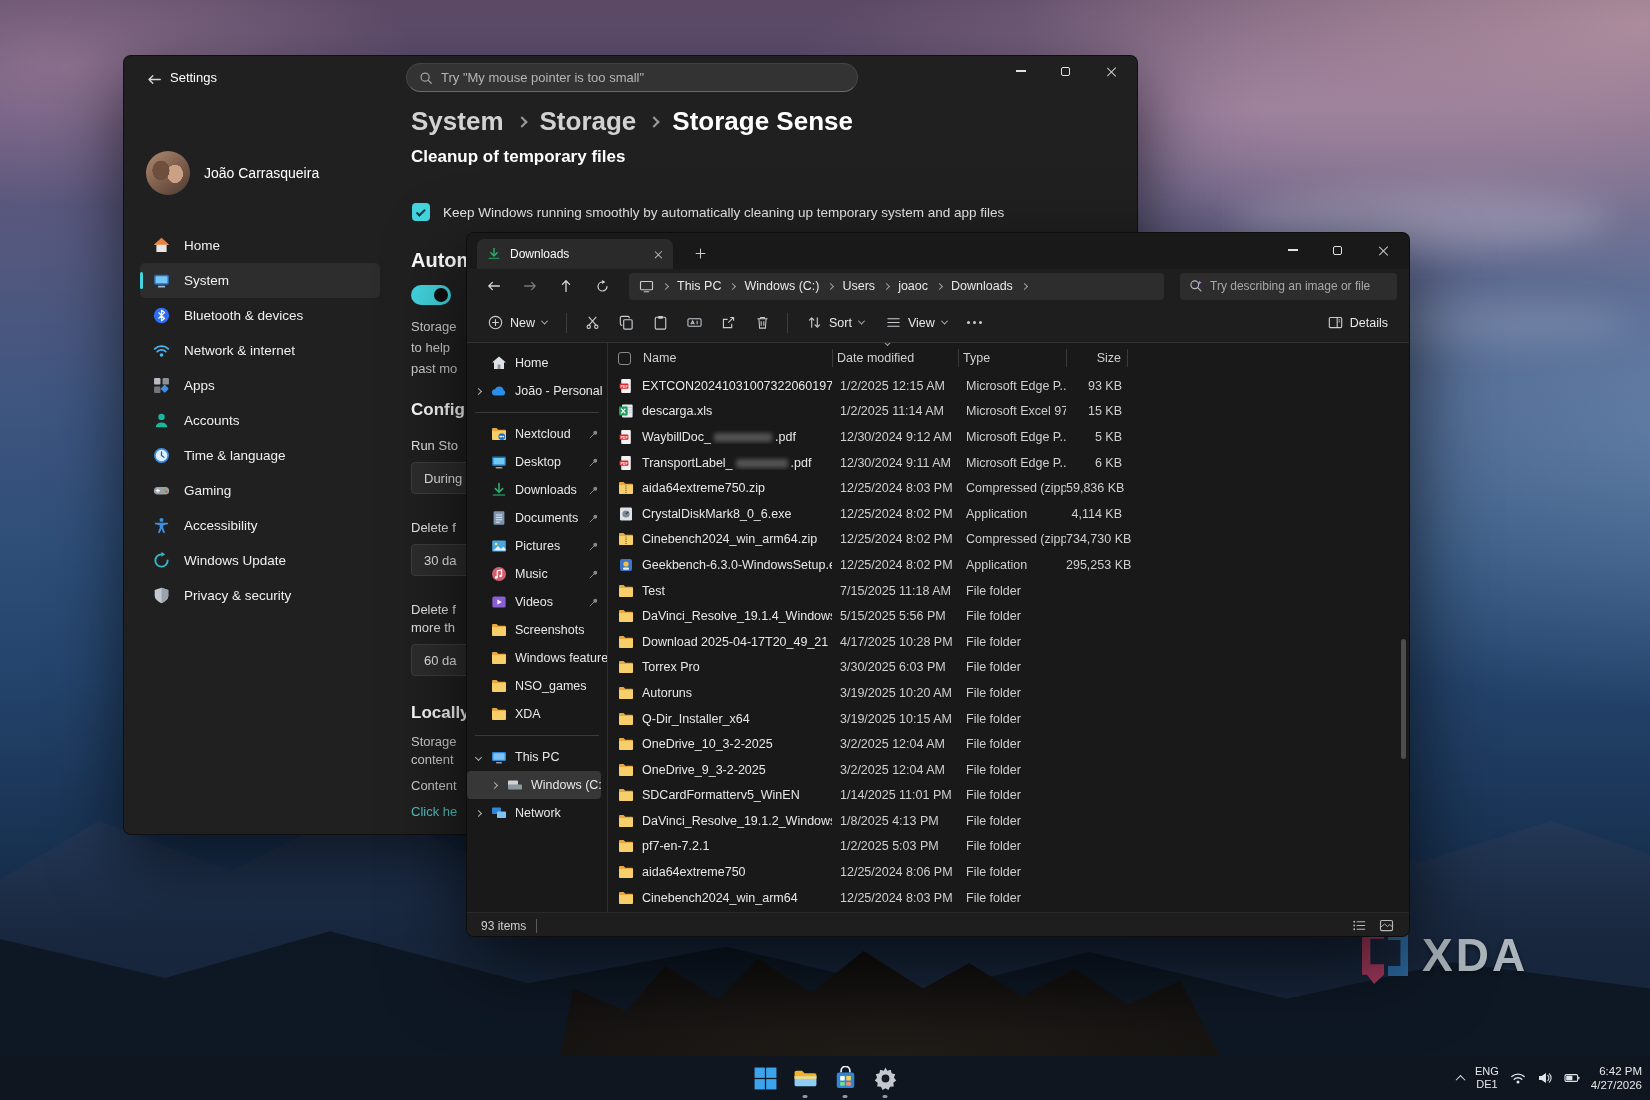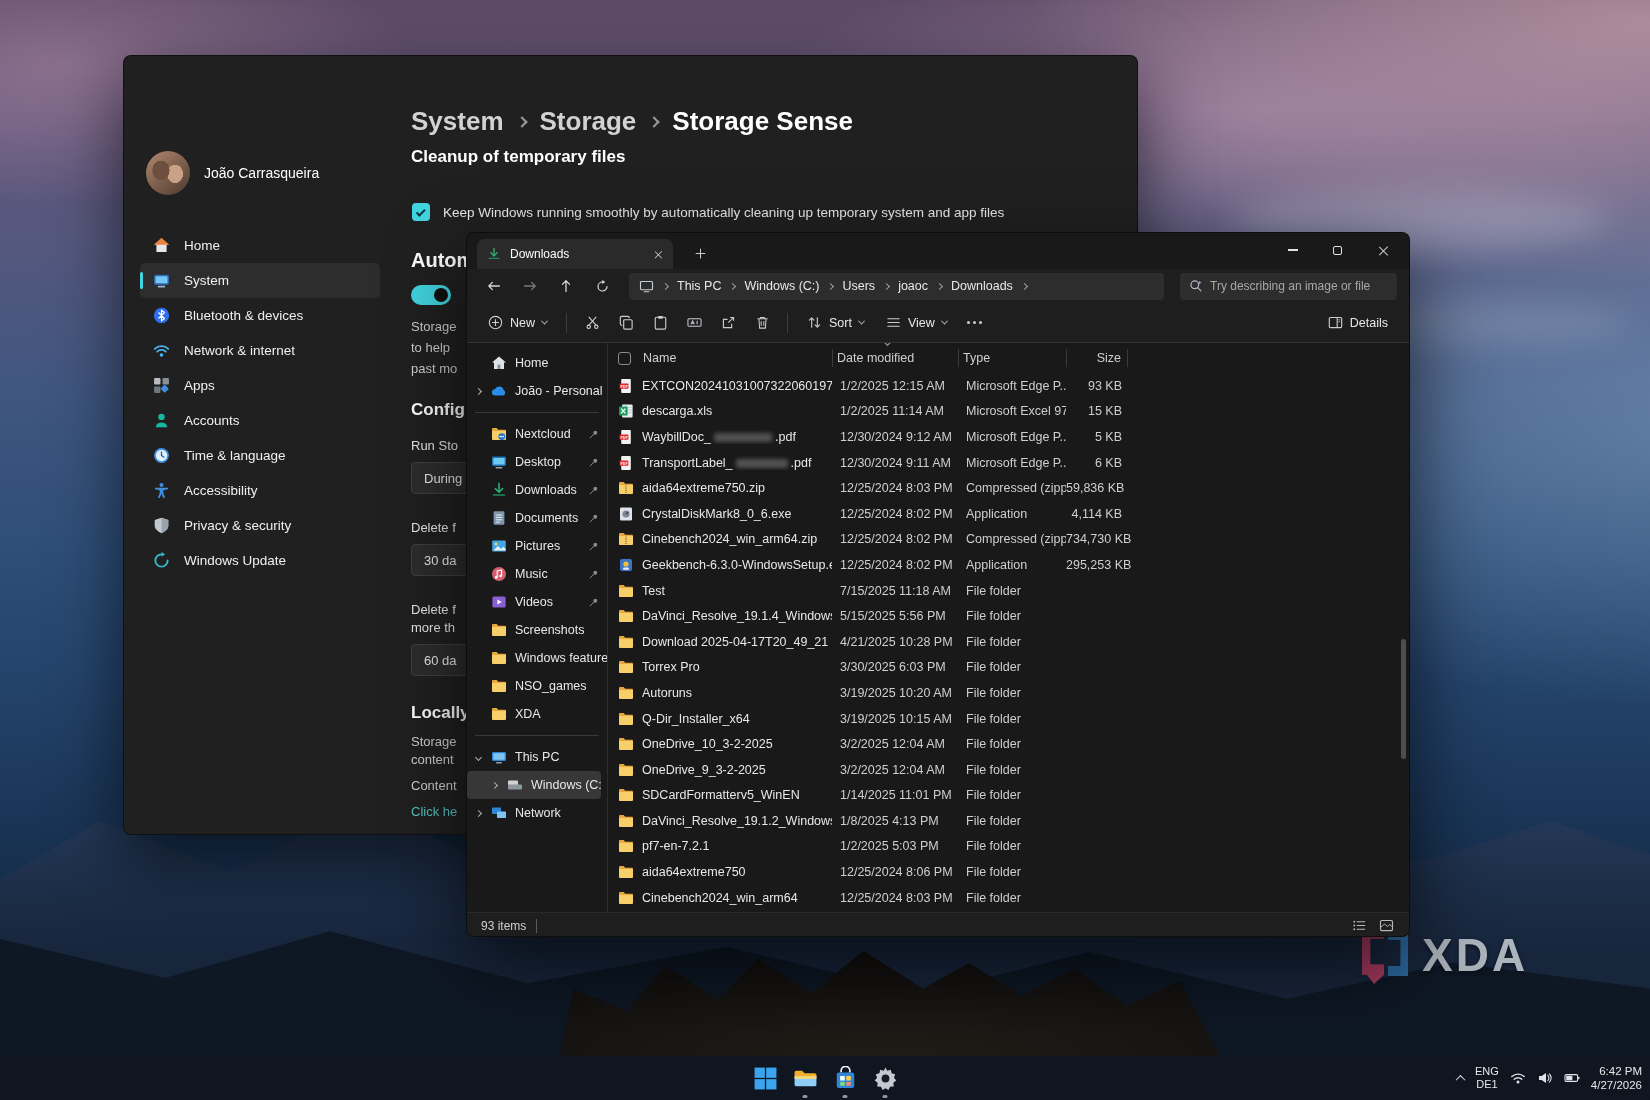--- a/index.html
+++ b/index.html
@@ -455,6 +455,31 @@
   </div>
 
   <div class="settings-win">
+    <div class="s-titlebar">
+      <div class="s-back">
+          <svg width="17" height="17">
+            <use href="#i-arr-left"></use>
+          </svg>
+        </div>
+      <div class="s-title">Settings</div>
+      <div class="s-search">
+        <svg width="14" height="14">
+            <use href="#i-search"></use>
+          </svg>
+        <input placeholder="Try &quot;My mouse pointer is too small&quot;" style="">
+      </div>
+      <div class="s-controls">
+        <div class="wc">
+            <span class="wc-min"></span>
+          </div>
+        <div class="wc">
+            <span class="wc-max"></span>
+          </div>
+        <div class="wc">
+            <span class="xicon"></span>
+          </div>
+      </div>
+    </div>
 
     <div class="s-side">
       <div class="s-user">

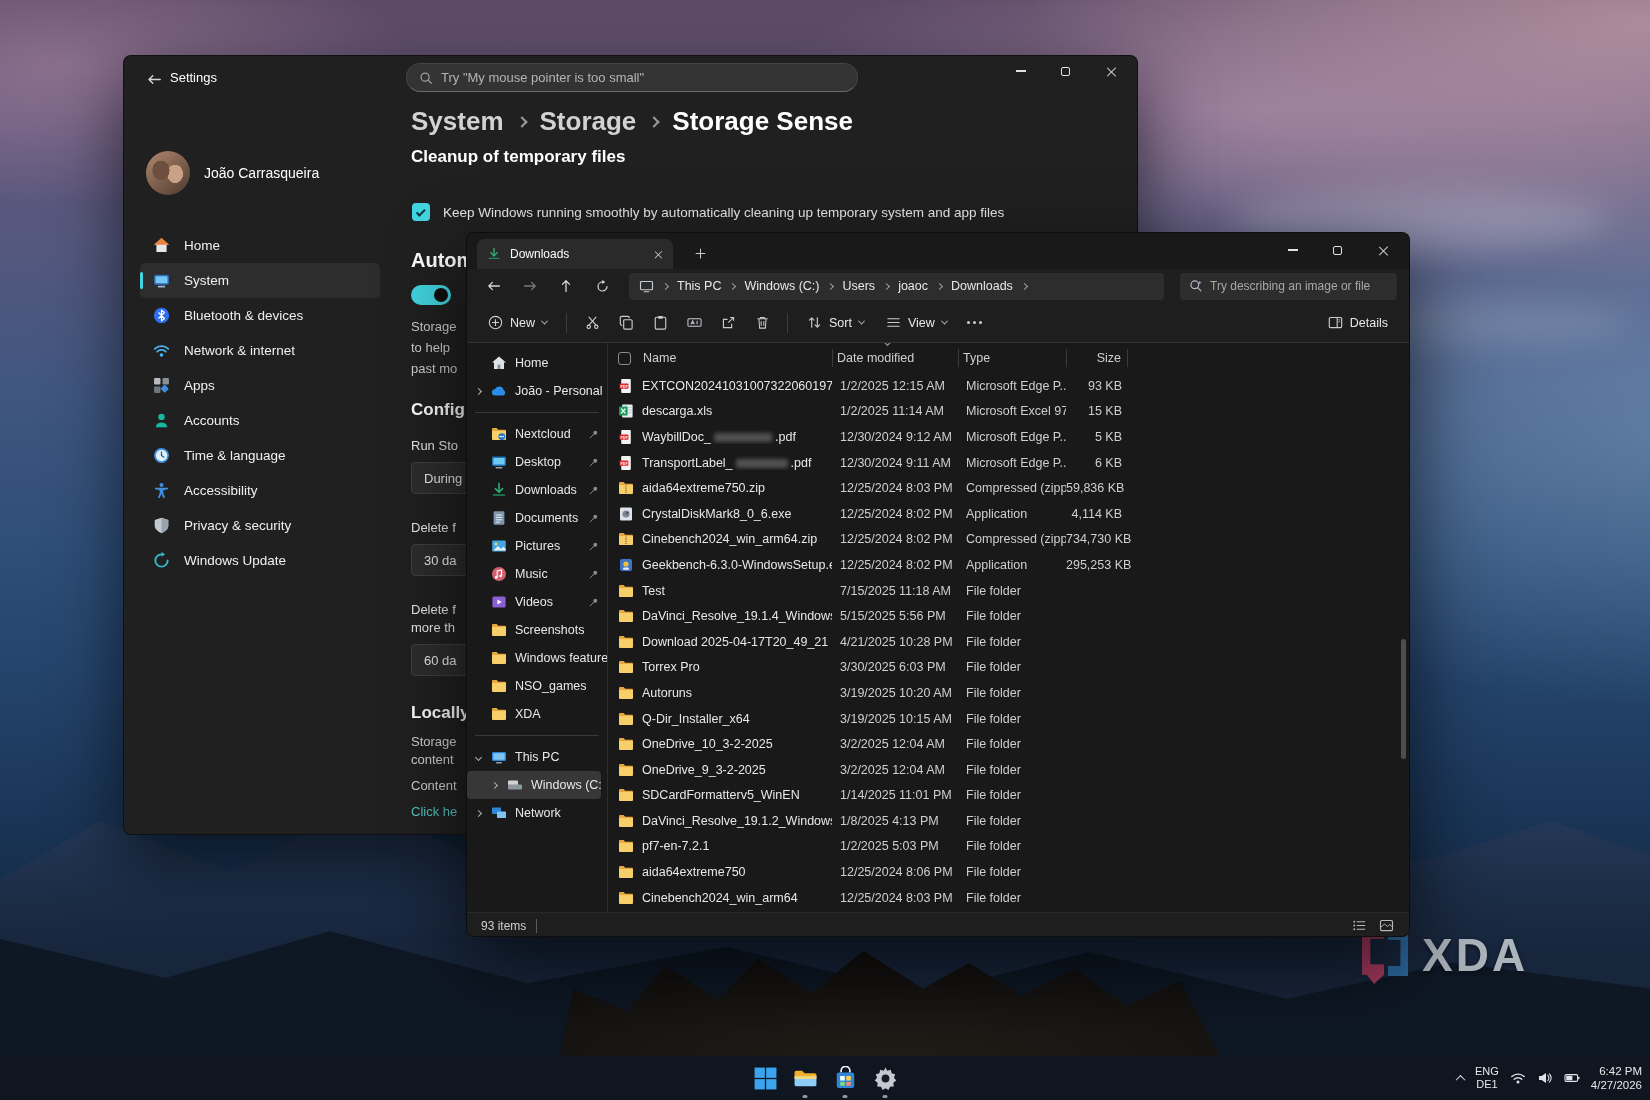--- a/index.html
+++ b/index.html
@@ -545,6 +545,13 @@
             <span>Time &amp; language</span>
           </div>
 
+          <div class="snav-item">
+
+            <svg class="snic">
+              <use href="#i-game"></use>
+            </svg>
+            <span>Gaming</span>
+          </div>
 
           <div class="snav-item">
 

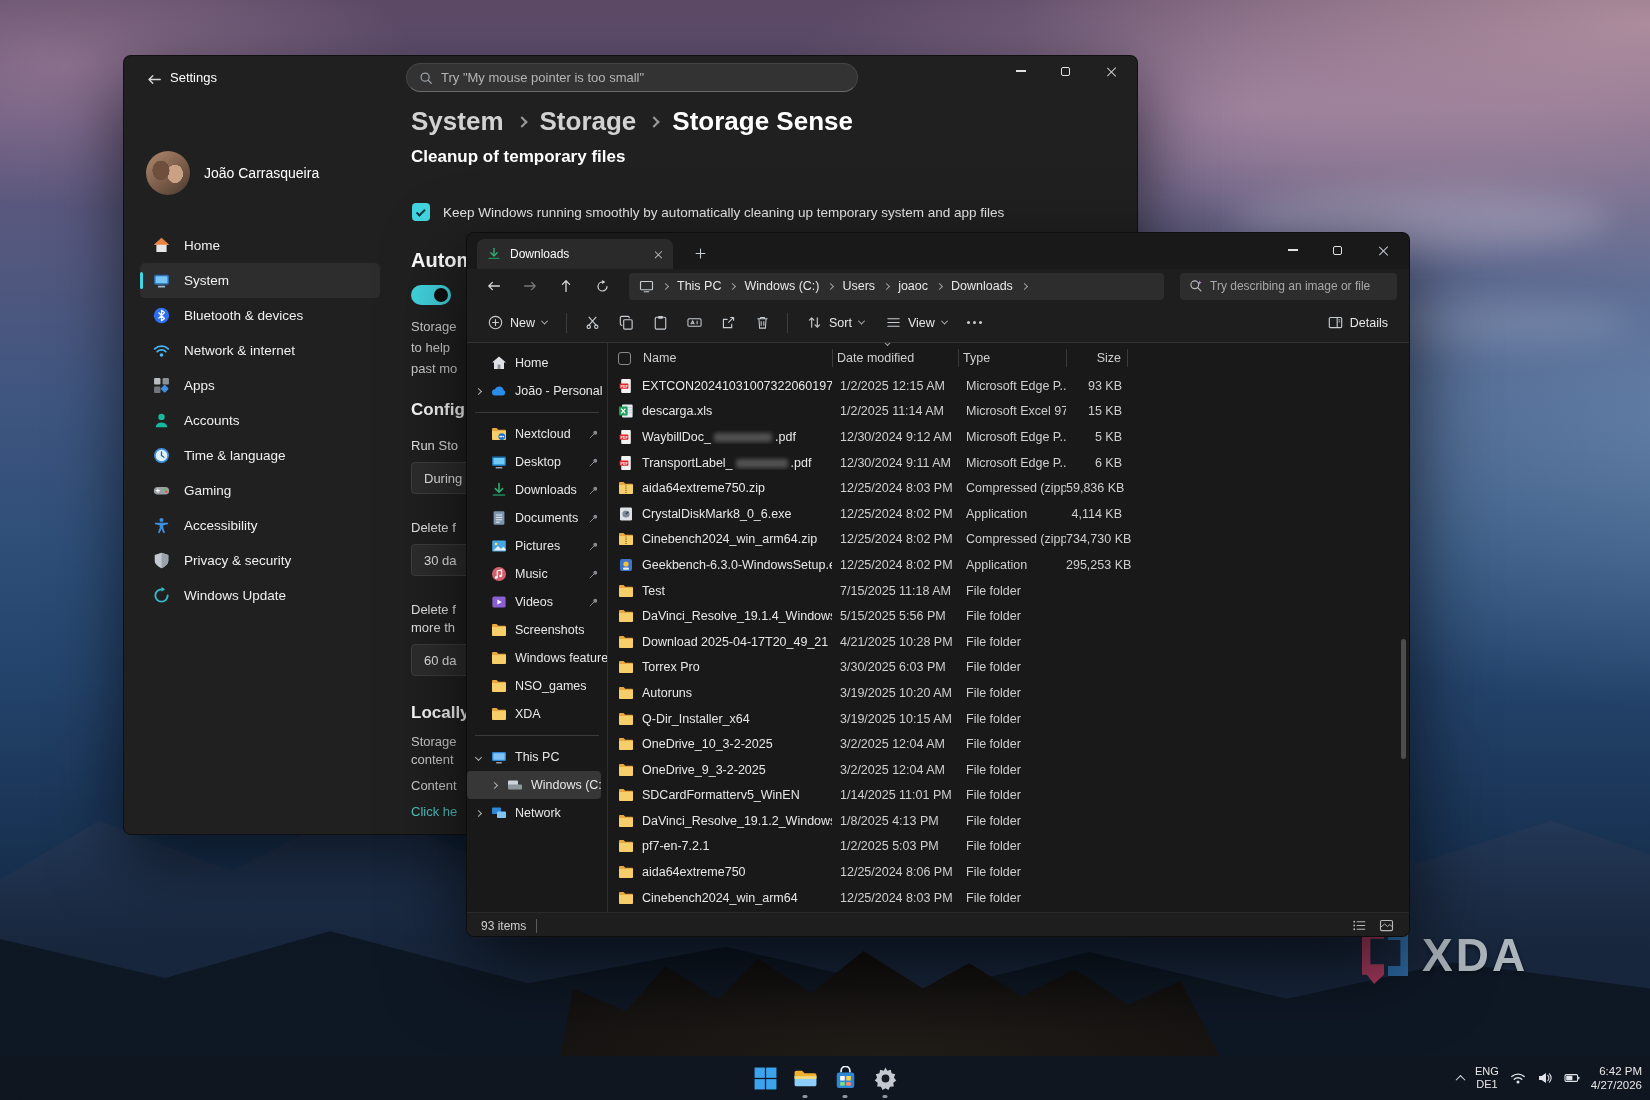--- a/index.html
+++ b/index.html
@@ -564,17 +564,17 @@
           <div class="snav-item">
 
             <svg class="snic">
+              <use href="#i-update"></use>
+            </svg>
+            <span>Windows Update</span>
+          </div>
+
+          <div class="snav-item">
+
+            <svg class="snic">
               <use href="#i-shield"></use>
             </svg>
             <span>Privacy &amp; security</span>
-          </div>
-
-          <div class="snav-item">
-
-            <svg class="snic">
-              <use href="#i-update"></use>
-            </svg>
-            <span>Windows Update</span>
           </div>
         </div>
     </div>

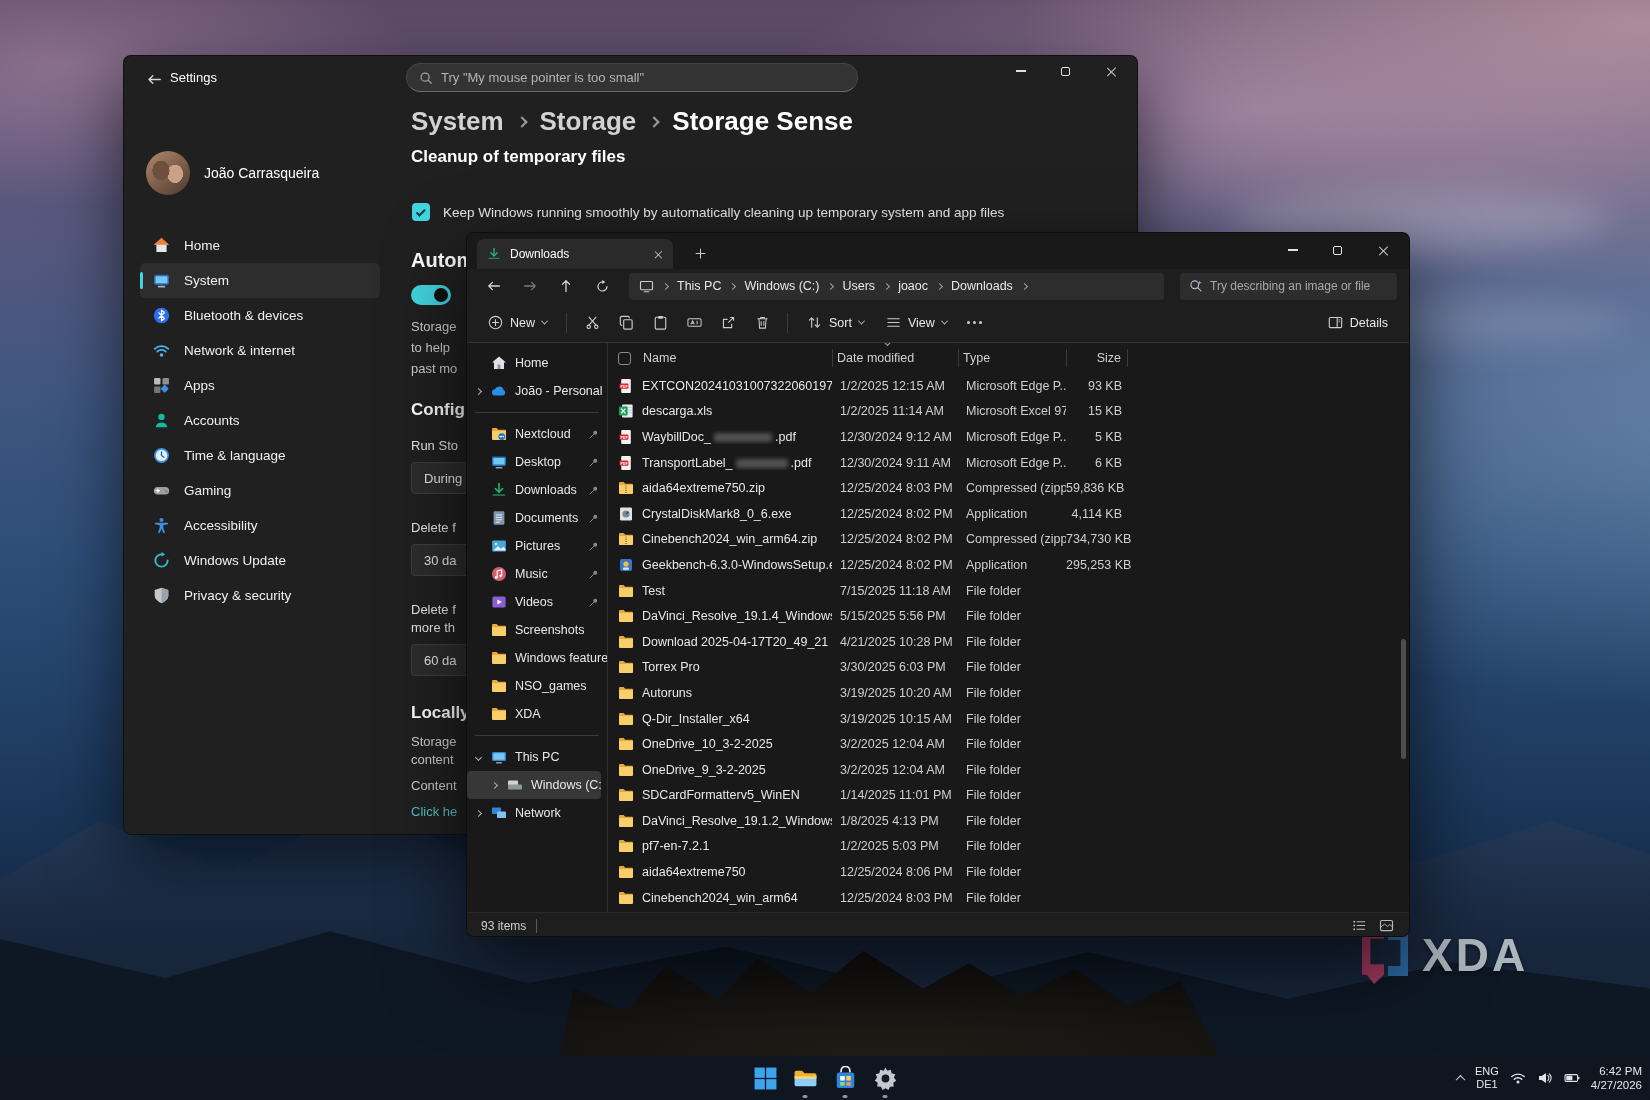--- a/index.html
+++ b/index.html
@@ -1129,7 +1129,7 @@
                 <use href="#i-folder"></use>
               </svg>
               <span class="fname"><span>Download 2025-04-17T20_49_21</span></span>
-              <span class="fdate">4/21/2025 10:28 PM</span>
+              <span class="fdate">4/17/2025 10:28 PM</span>
               <span class="ftype">File folder</span>
 
             </div>

